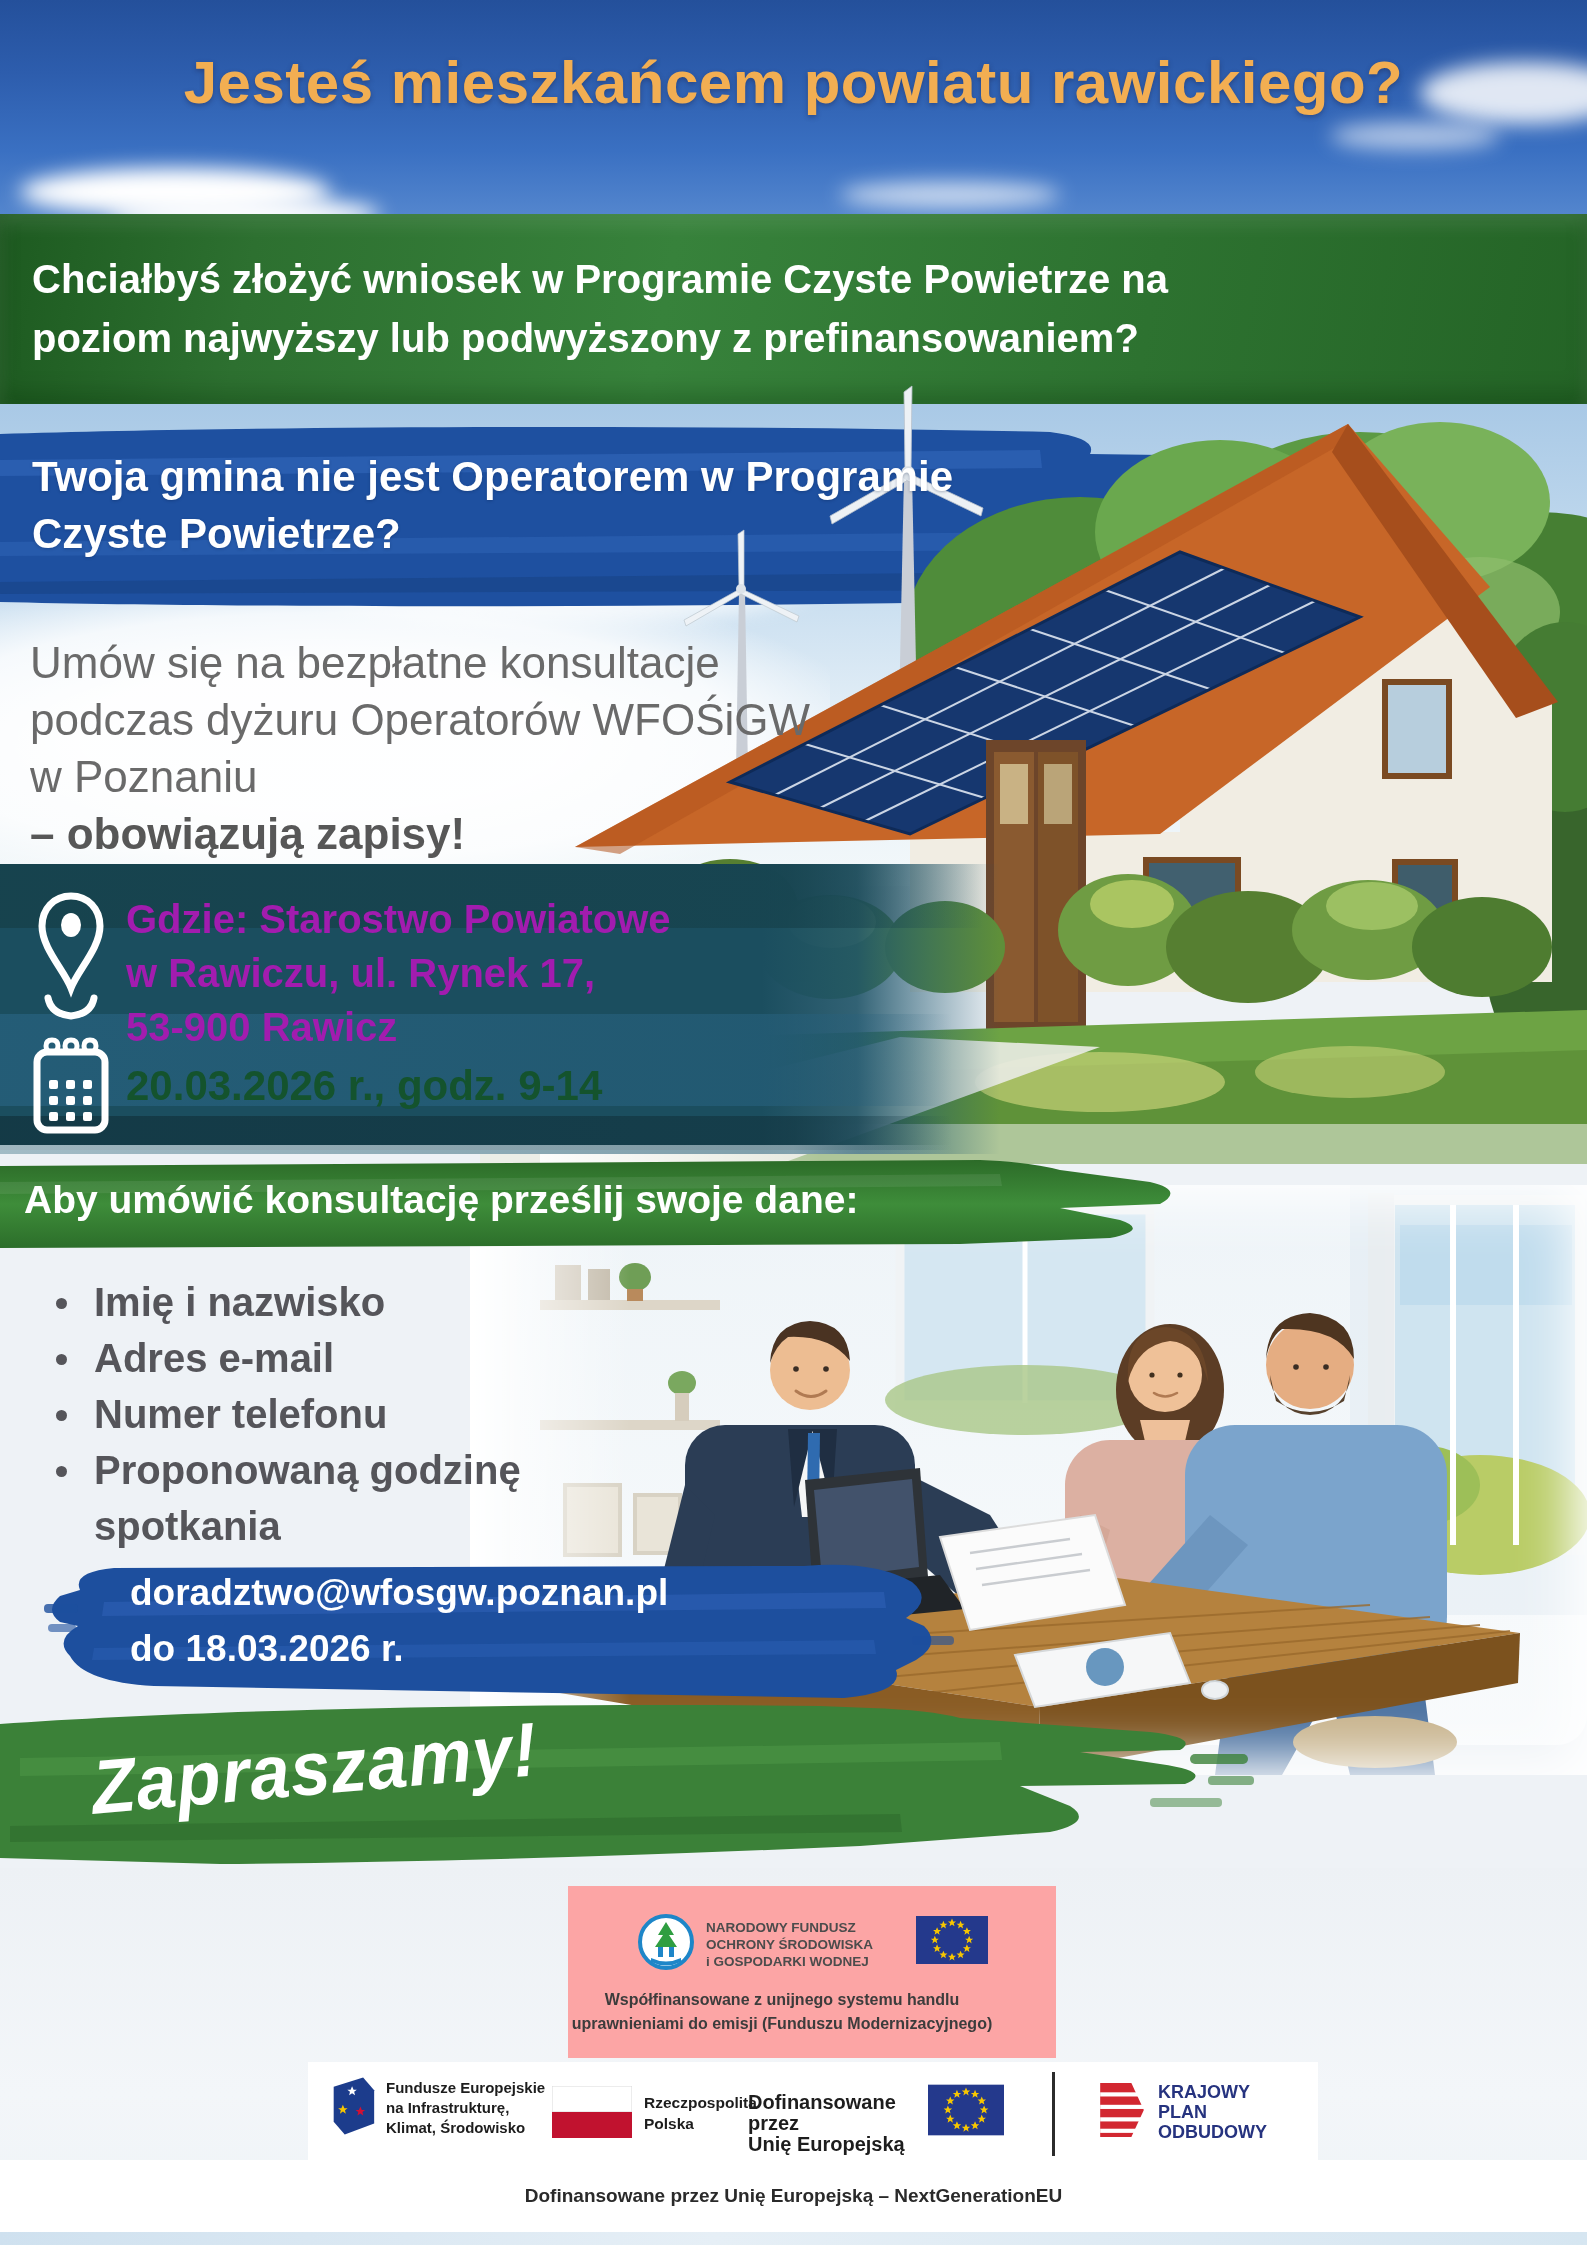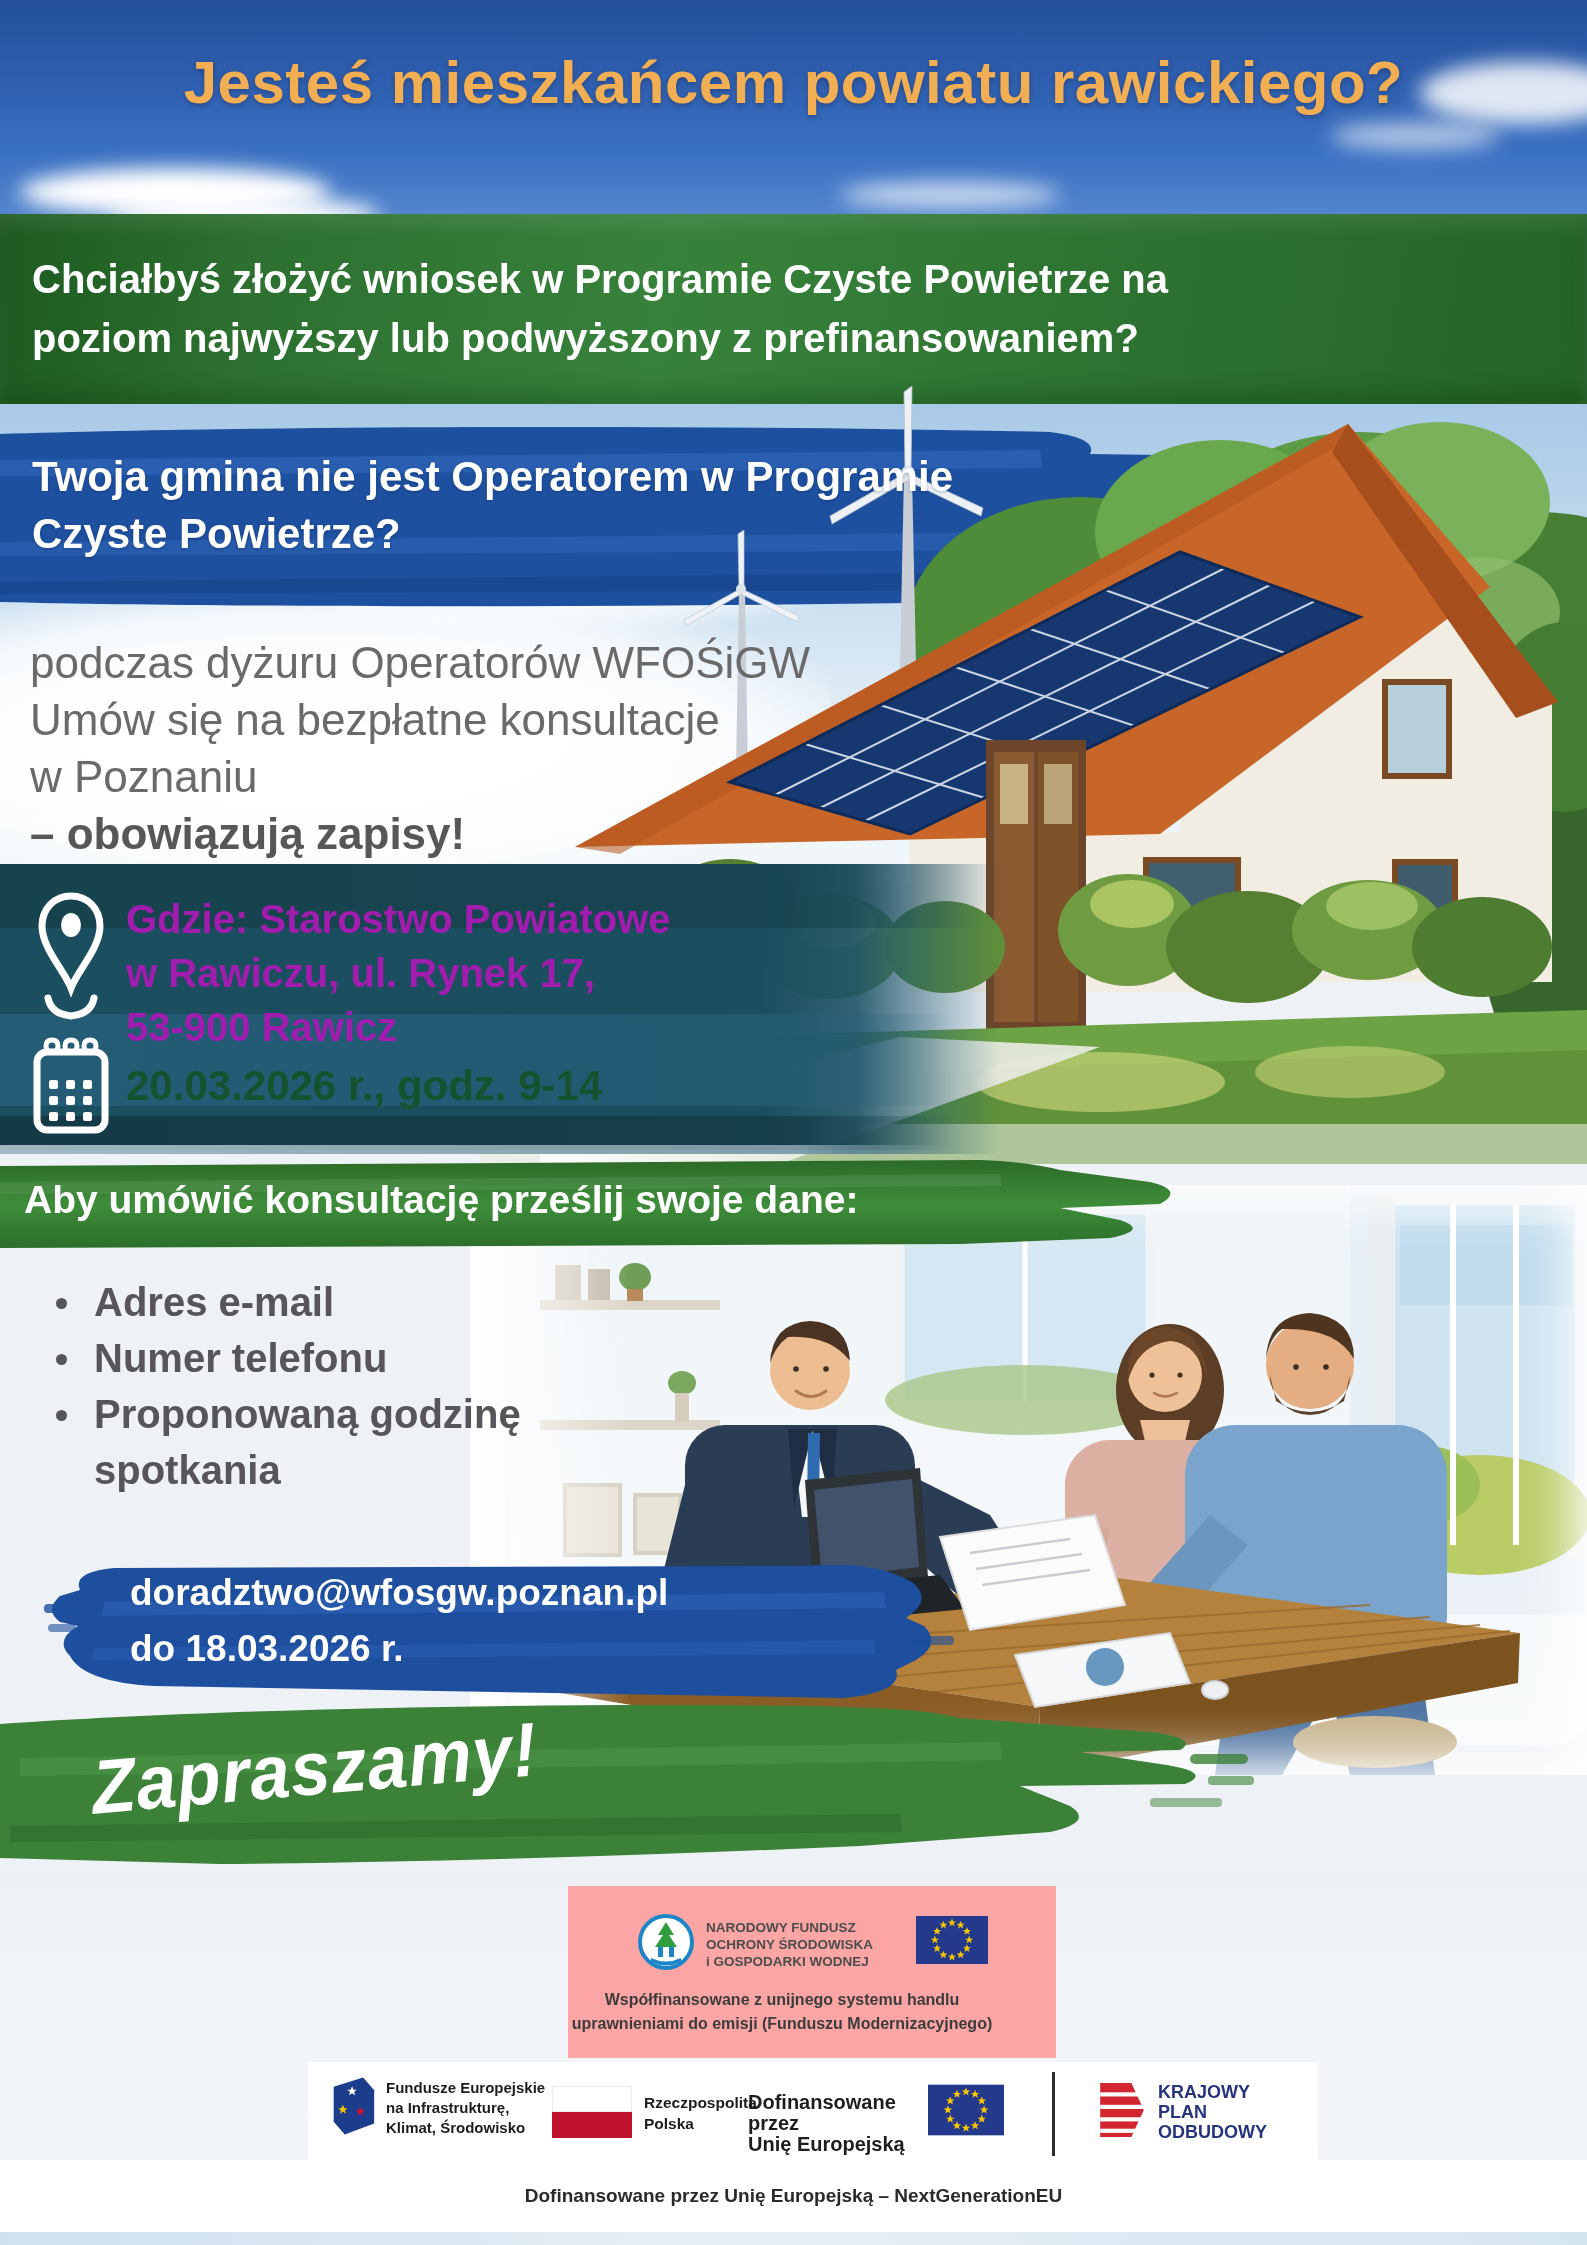--- a/index.html
+++ b/index.html
@@ -219,8 +219,8 @@
   </div>
 
   <div id="invite" class="abs">
+    <div>Umów się na bezpłatne konsultacje</div>
     <div>podczas dyżuru Operatorów WFOŚiGW</div>
-    <div>Umów się na bezpłatne konsultacje</div>
     <div>w Poznaniu</div>
     <div class="bold">– obowiązują zapisy!</div>
   </div>

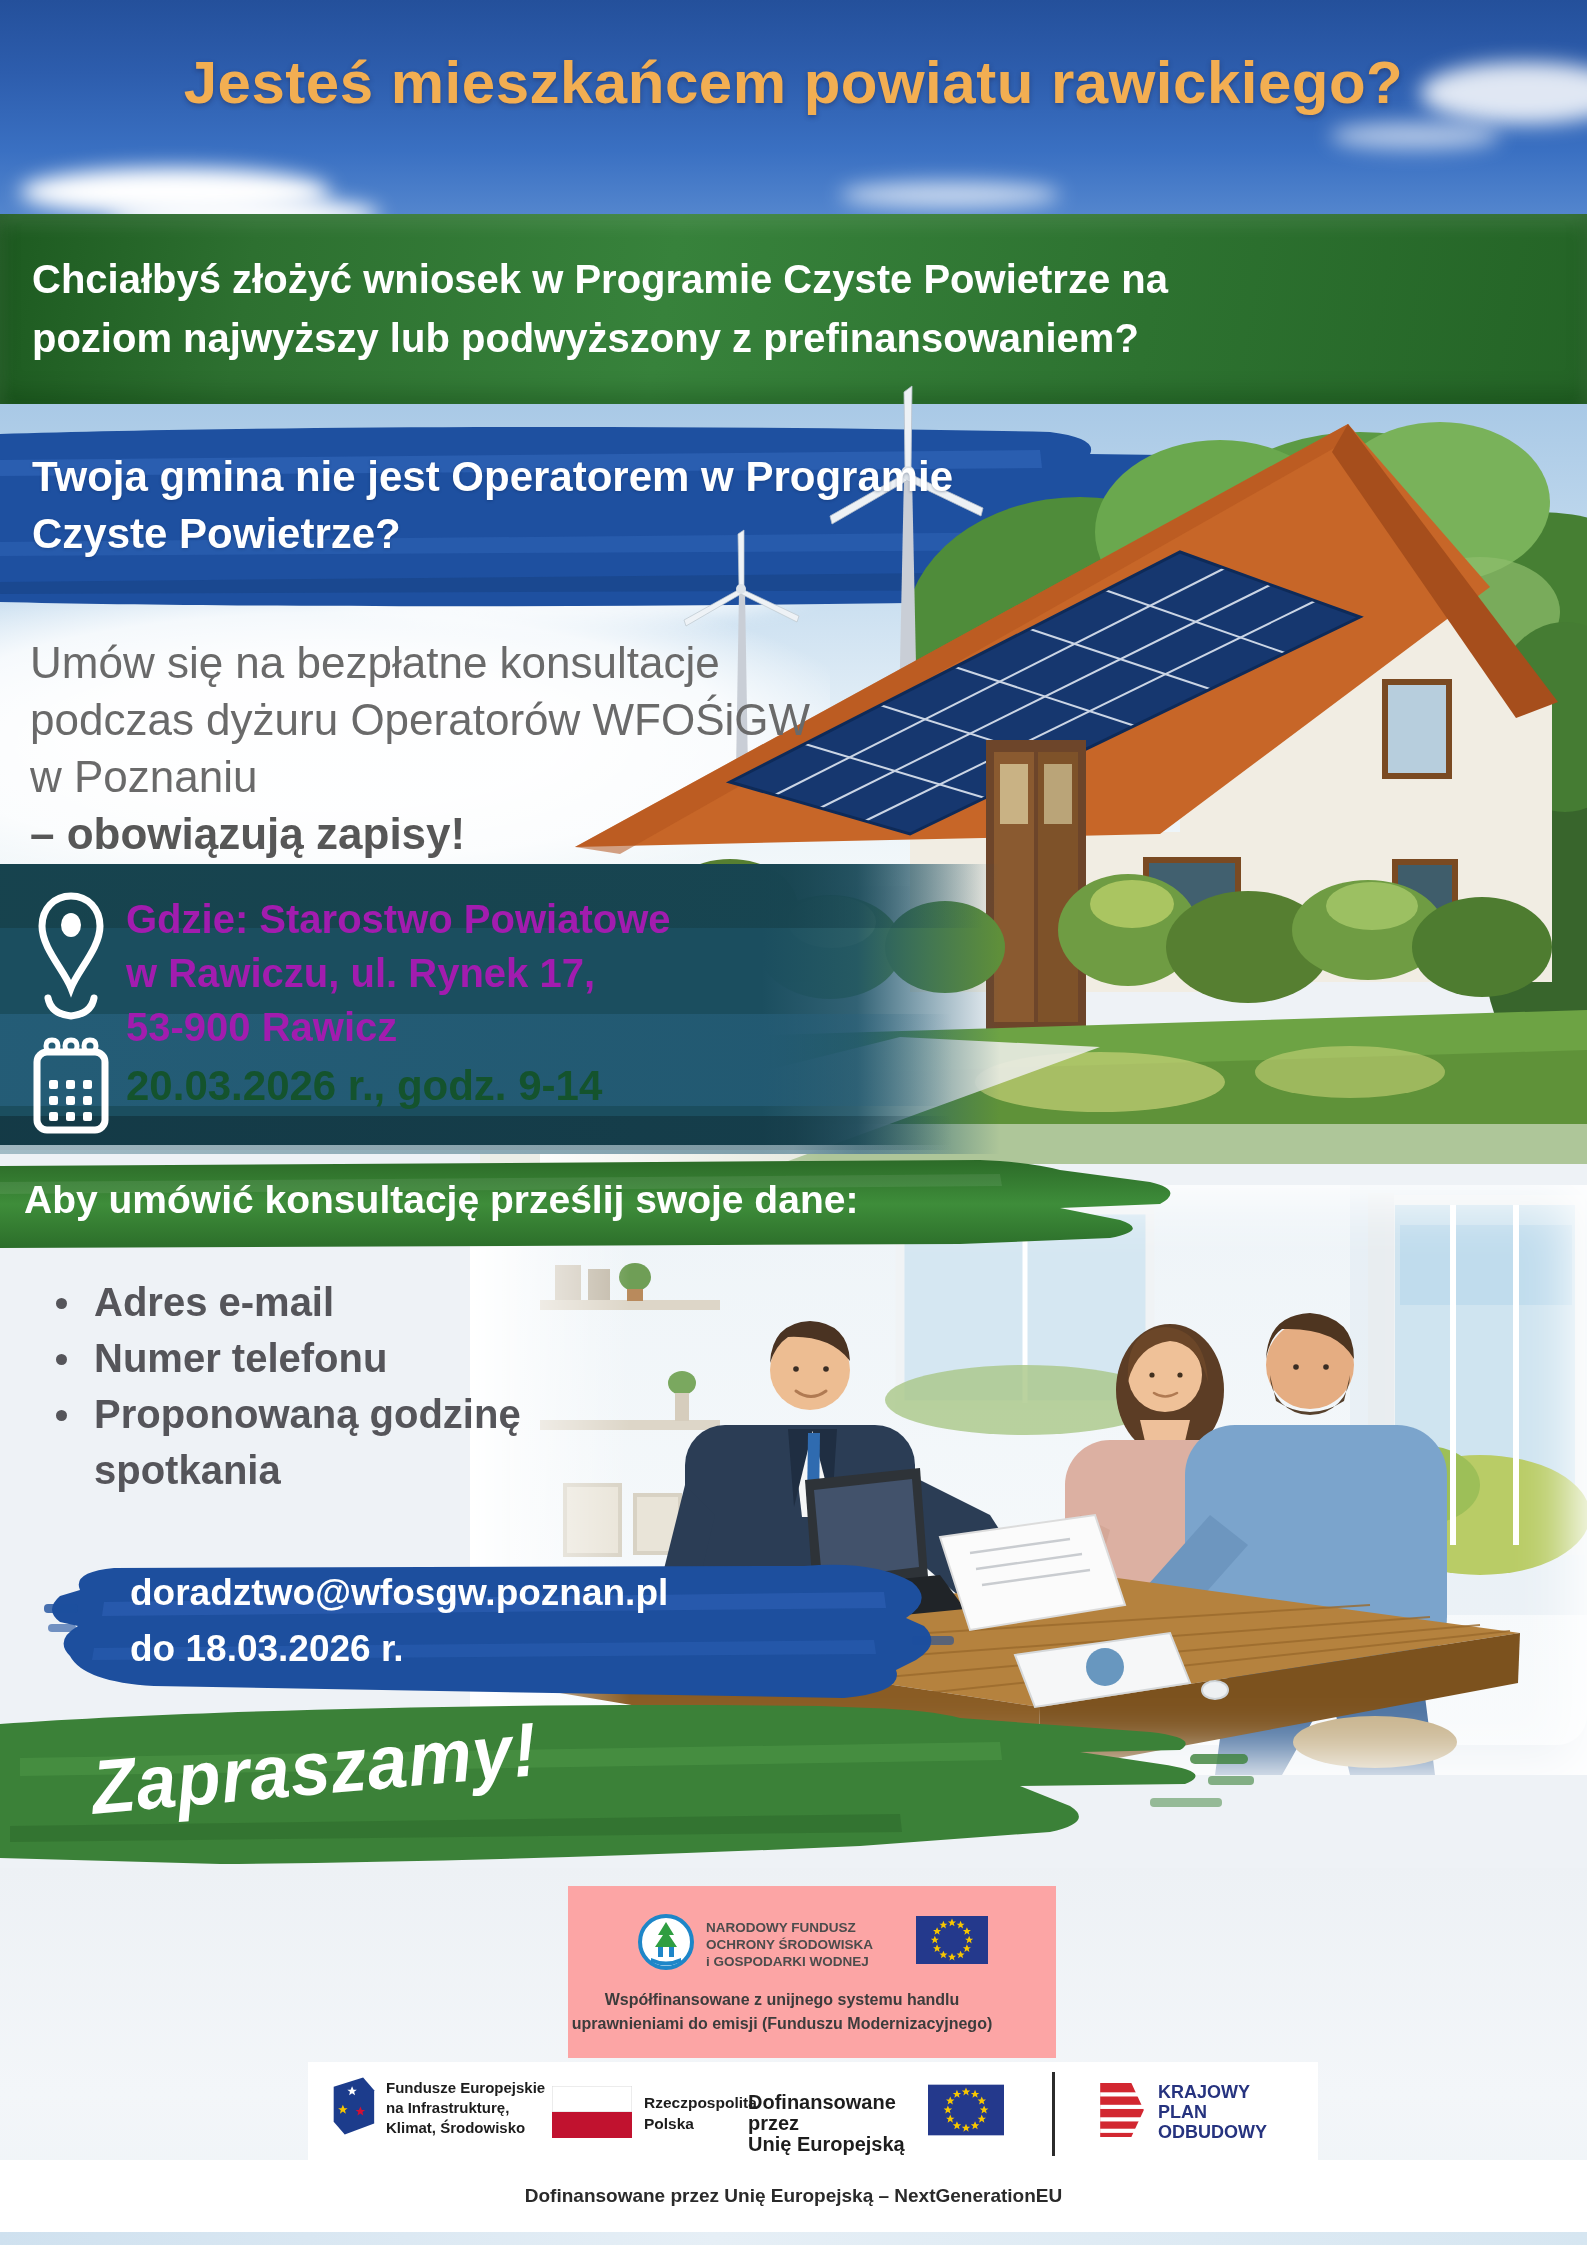--- a/index.html
+++ b/index.html
@@ -420,6 +420,10 @@
   <div id="bullets" class="abs">
     <div class="bullet">
         <span class="dot"></span>
+        <span class="btxt">Imię i nazwisko</span>
+      </div>
+    <div class="bullet">
+        <span class="dot"></span>
         <span class="btxt">Adres e-mail</span>
       </div>
     <div class="bullet">

